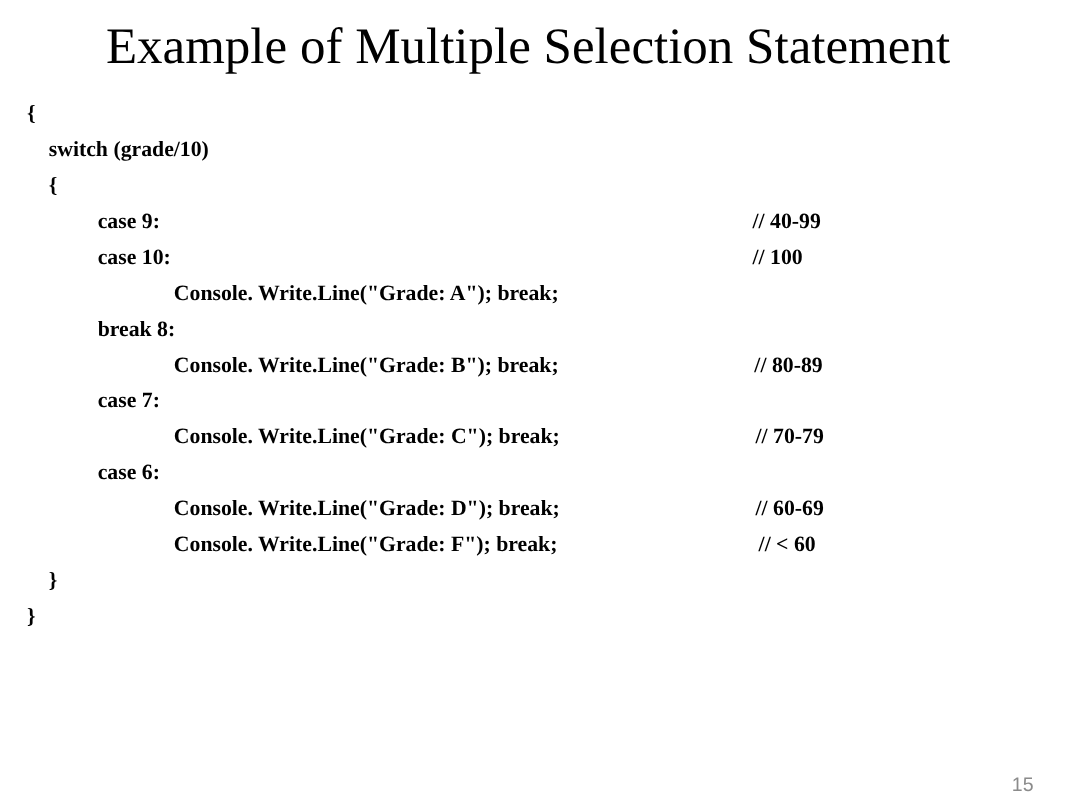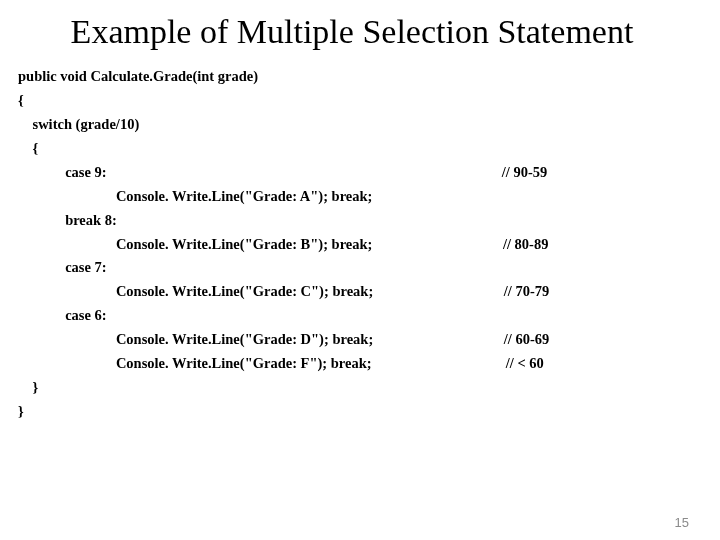--- a/index.html
+++ b/index.html
@@ -42,7 +42,6 @@
 <div class="title">Example of Multiple Selection Statement</div>
 
 <div class="code">
-  <span class="row">public void Calculate.Grade(int grade)</span>
   <span class="row">{</span>
   <span class="row">    switch (grade/10)</span>
   <span class="row">    {</span>

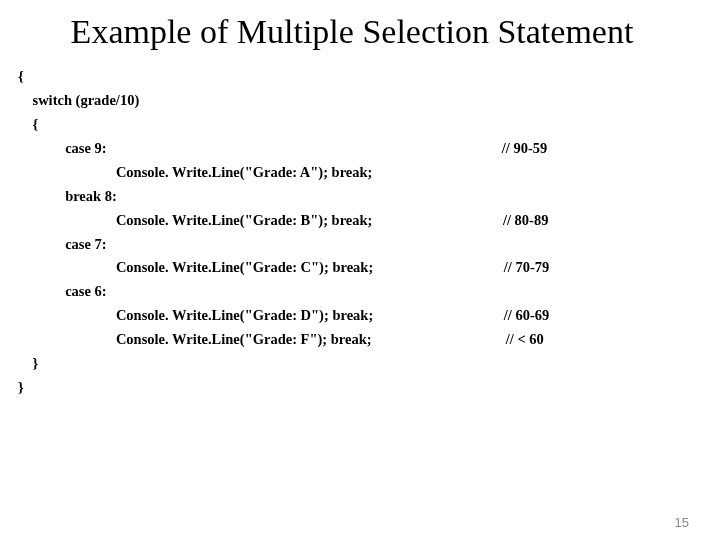--- a/index.html
+++ b/index.html
@@ -45,7 +45,7 @@
   <span class="row">{</span>
   <span class="row">    switch (grade/10)</span>
   <span class="row">    {</span>
-  <span class="row">             case 9:                                                                                                             // 90-59</span>
+  <span class="row">             case 9:                                                                                                             // 40-99</span>
   <span class="row">                           Console. Write.Line("Grade: A"); break;</span>
   <span class="row">             break 8:</span>
   <span class="row">                           Console. Write.Line("Grade: B"); break;                                    // 80-89</span>

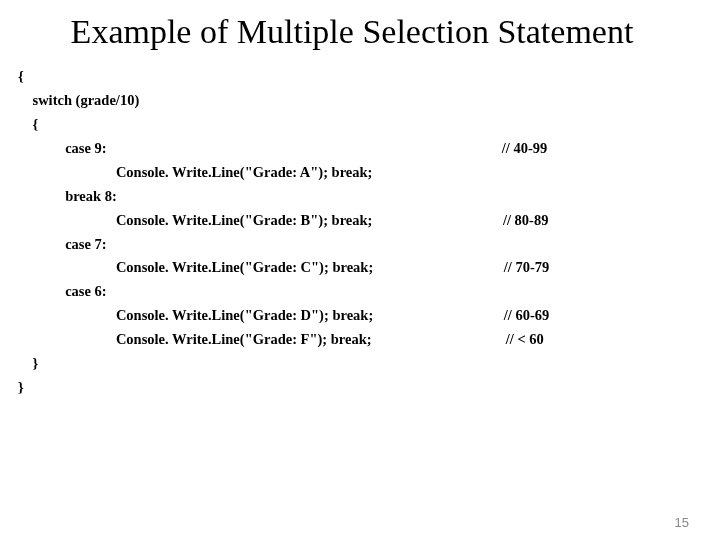--- a/index.html
+++ b/index.html
@@ -46,6 +46,7 @@
   <span class="row">    switch (grade/10)</span>
   <span class="row">    {</span>
   <span class="row">             case 9:                                                                                                             // 40-99</span>
+  <span class="row">             case 10:                                                                                                           // 100</span>
   <span class="row">                           Console. Write.Line("Grade: A"); break;</span>
   <span class="row">             break 8:</span>
   <span class="row">                           Console. Write.Line("Grade: B"); break;                                    // 80-89</span>

